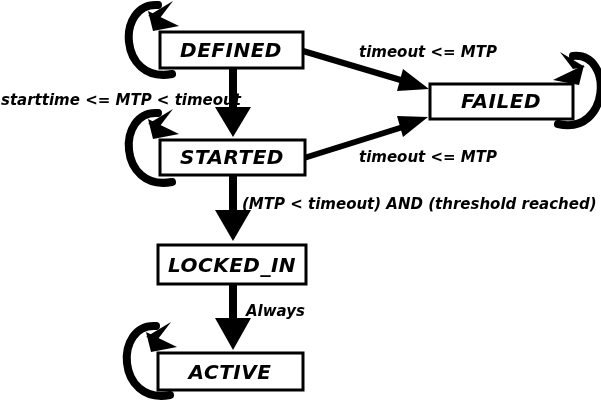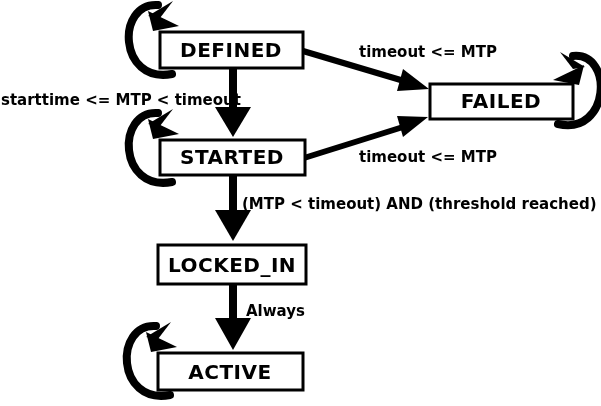--- a/index.html
+++ b/index.html
@@ -13,6 +13,7 @@
     height: 406px;
     background: #ffffff;
     overflow: hidden;
+    font-style: italic;
   }
   svg { display: block; }
   .state-box {

